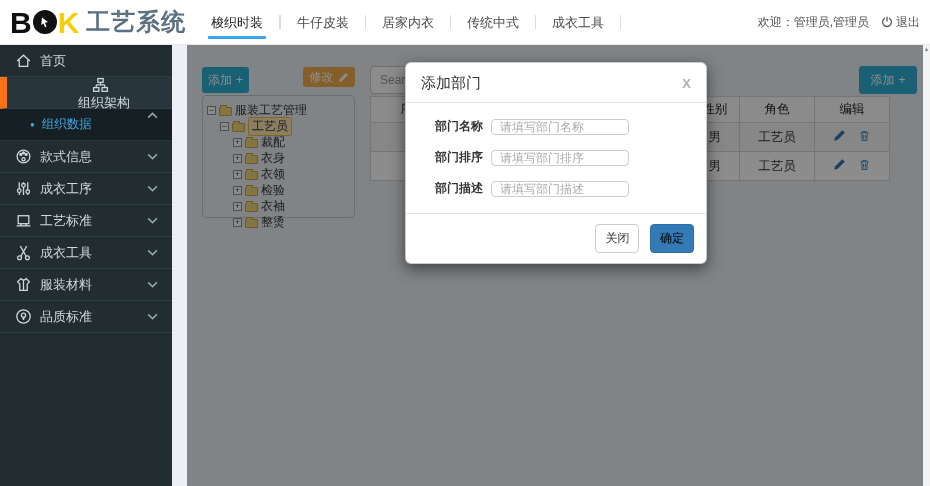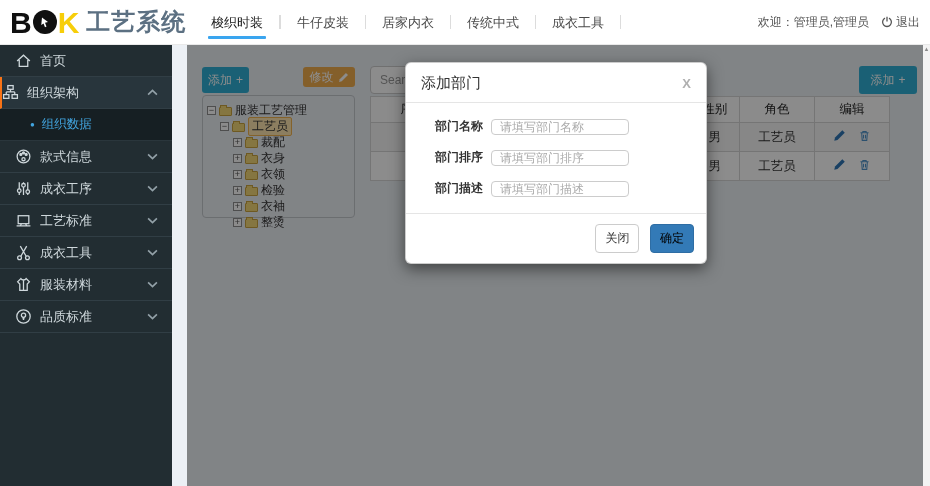--- a/index.html
+++ b/index.html
@@ -37,7 +37,7 @@
   .side-item .s-icon svg { width:17px; height:17px; stroke:#cfd8dc; fill:none; stroke-width:1.2; }
   .side-item .chev { margin-left:auto; margin-right:14px; display:inline-flex; }
   .side-item .chev svg { width:11px; height:7px; stroke:#93a1a8; stroke-width:1.5; fill:none; }
-  .side-item.active-parent { border-left:2px solid #f97316; padding-left:0; background:#28353c; }
+  .side-item.active-parent { border-left:7px solid #f97316; padding-left:29px; background:#28353c;flex-direction:column; }
   .side-sub { height:32px; display:flex; align-items:center; padding-left:30px;
               background:#161f23; color:#42a5e0; font-size:12.5px; cursor:pointer;
               border-bottom:1px solid #2a363c; }

